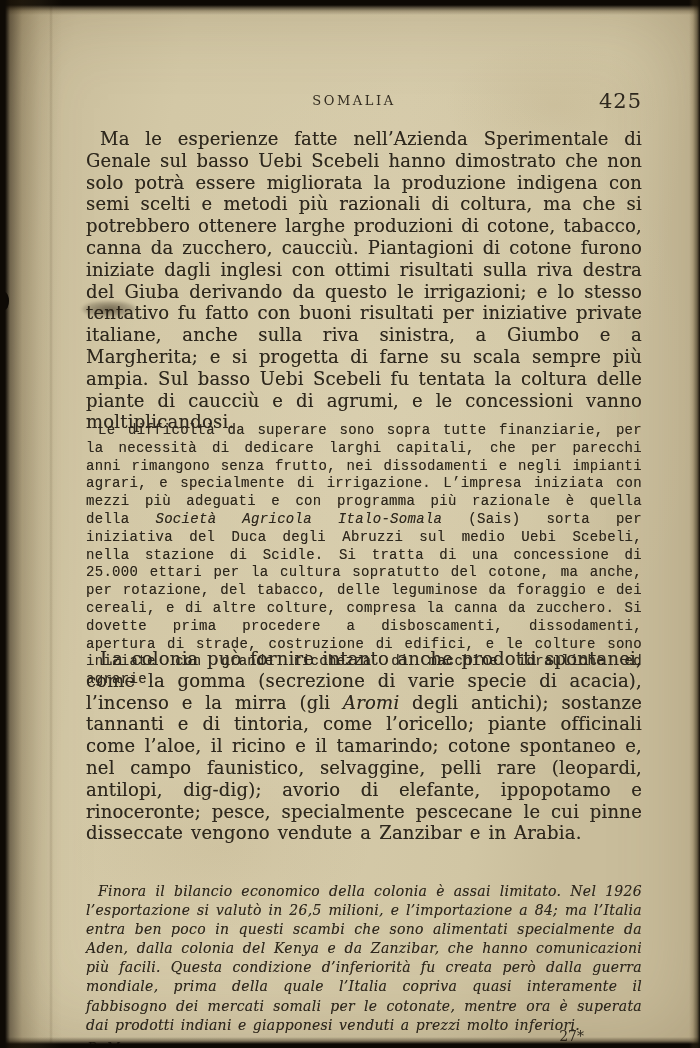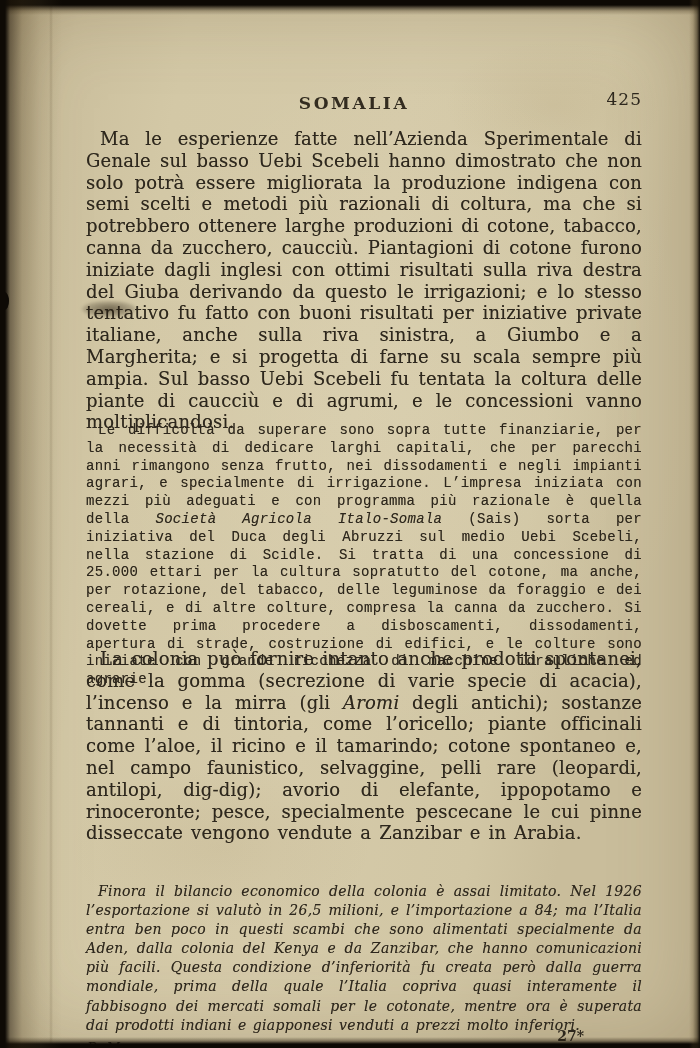--- a/index.html
+++ b/index.html
@@ -39,7 +39,7 @@
   .header { position:absolute; top:93px; left:0; width:100%; }
   .running-title {
     display:block; text-align:center; transform: translateX(-10px);
-    font-size:17px; letter-spacing:2.6px; color:#332c20;font-weight:bold;
+    font-size:13px; letter-spacing:2.6px; color:#332c20;
   }
   .page-number { position:absolute; right:0; top:-4px; font-size:17px; letter-spacing:1px; color:#2d271d;text-align:center; }
 

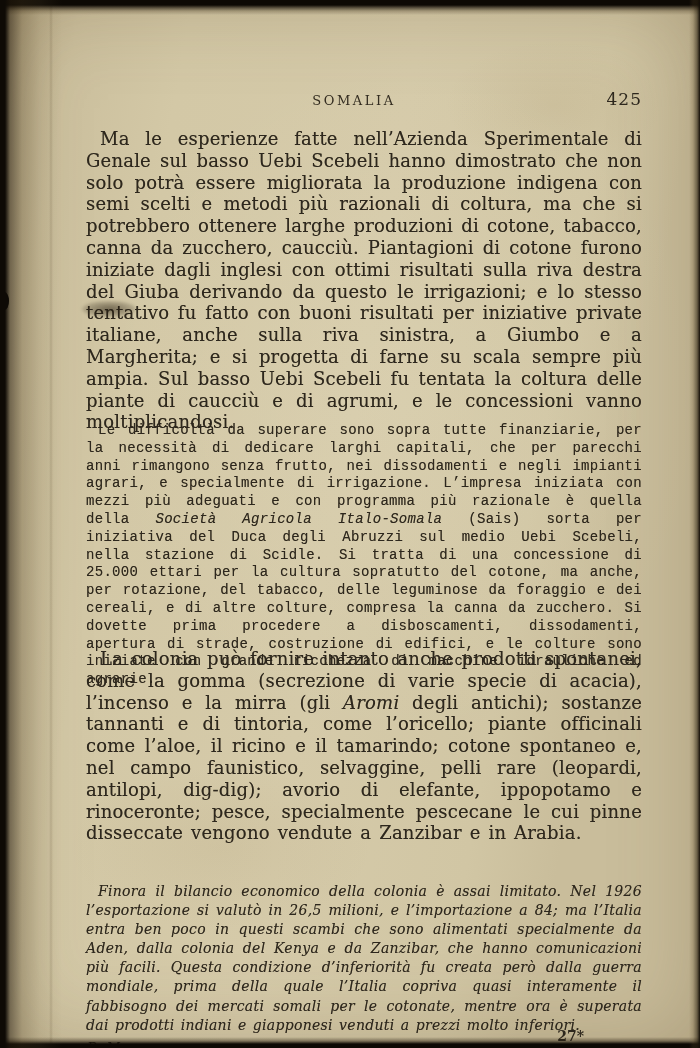--- a/index.html
+++ b/index.html
@@ -41,7 +41,7 @@
     display:block; text-align:center; transform: translateX(-10px);
     font-size:13px; letter-spacing:2.6px; color:#332c20;
   }
-  .page-number { position:absolute; right:0; top:-4px; font-size:17px; letter-spacing:1px; color:#2d271d;text-align:center; }
+  .page-number { position:absolute; right:0; top:-4px; font-size:21px; letter-spacing:1px; color:#2d271d;text-align:center; }
 
   p.para { margin:0; position:absolute; left:0; width:100%;
     text-align: justify; text-shadow: 0 0 0.5px rgba(45,35,18,0.45); }

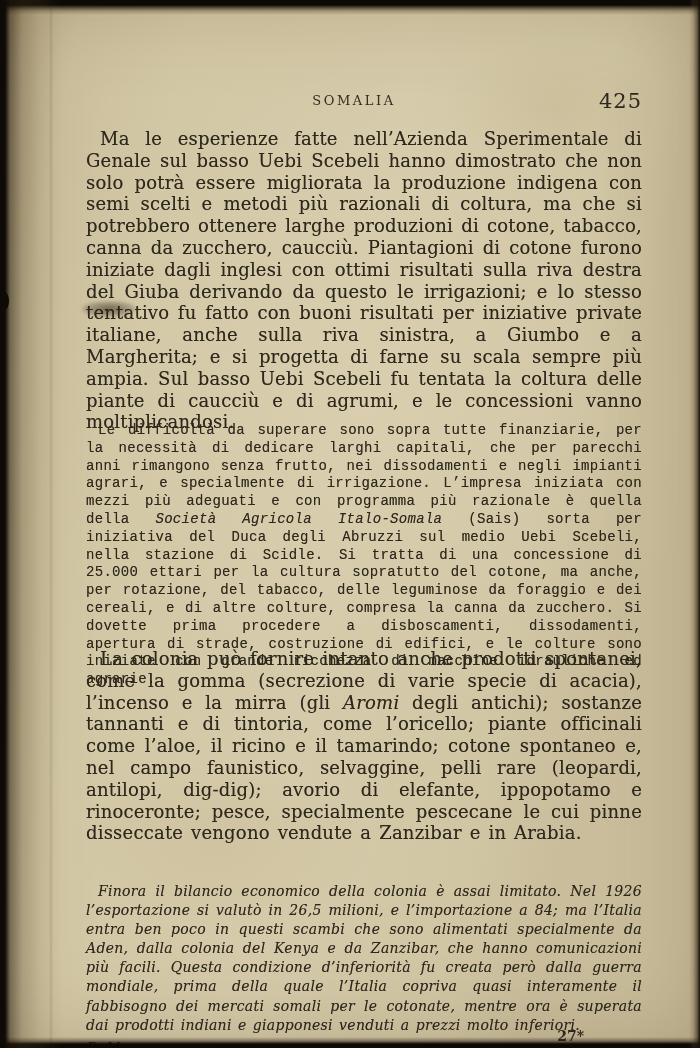--- a/index.html
+++ b/index.html
@@ -55,7 +55,7 @@
 
   .footer { position:absolute; left:0; top:1026px; width:100%; height:22px; }
   .footer-left { position:absolute; left:2px; top:14px; font-size:13px; letter-spacing:0.5px; color:#2d271d; }
-  .footer-mark { position:absolute; right:58px; top:2px; font-size:14px; font-weight:bold; color:#2d271d; }
+  .footer-mark { position:absolute; right:58px; top:2px; font-size:14px; font-weight:normal; color:#2d271d; }
 
   .smudge { position:absolute; left:82px; top:301px; width:54px; height:16px; z-index:4;
     background: radial-gradient(ellipse, rgba(34,25,12,0.55), rgba(34,25,12,0.18) 65%, transparent 100%);

